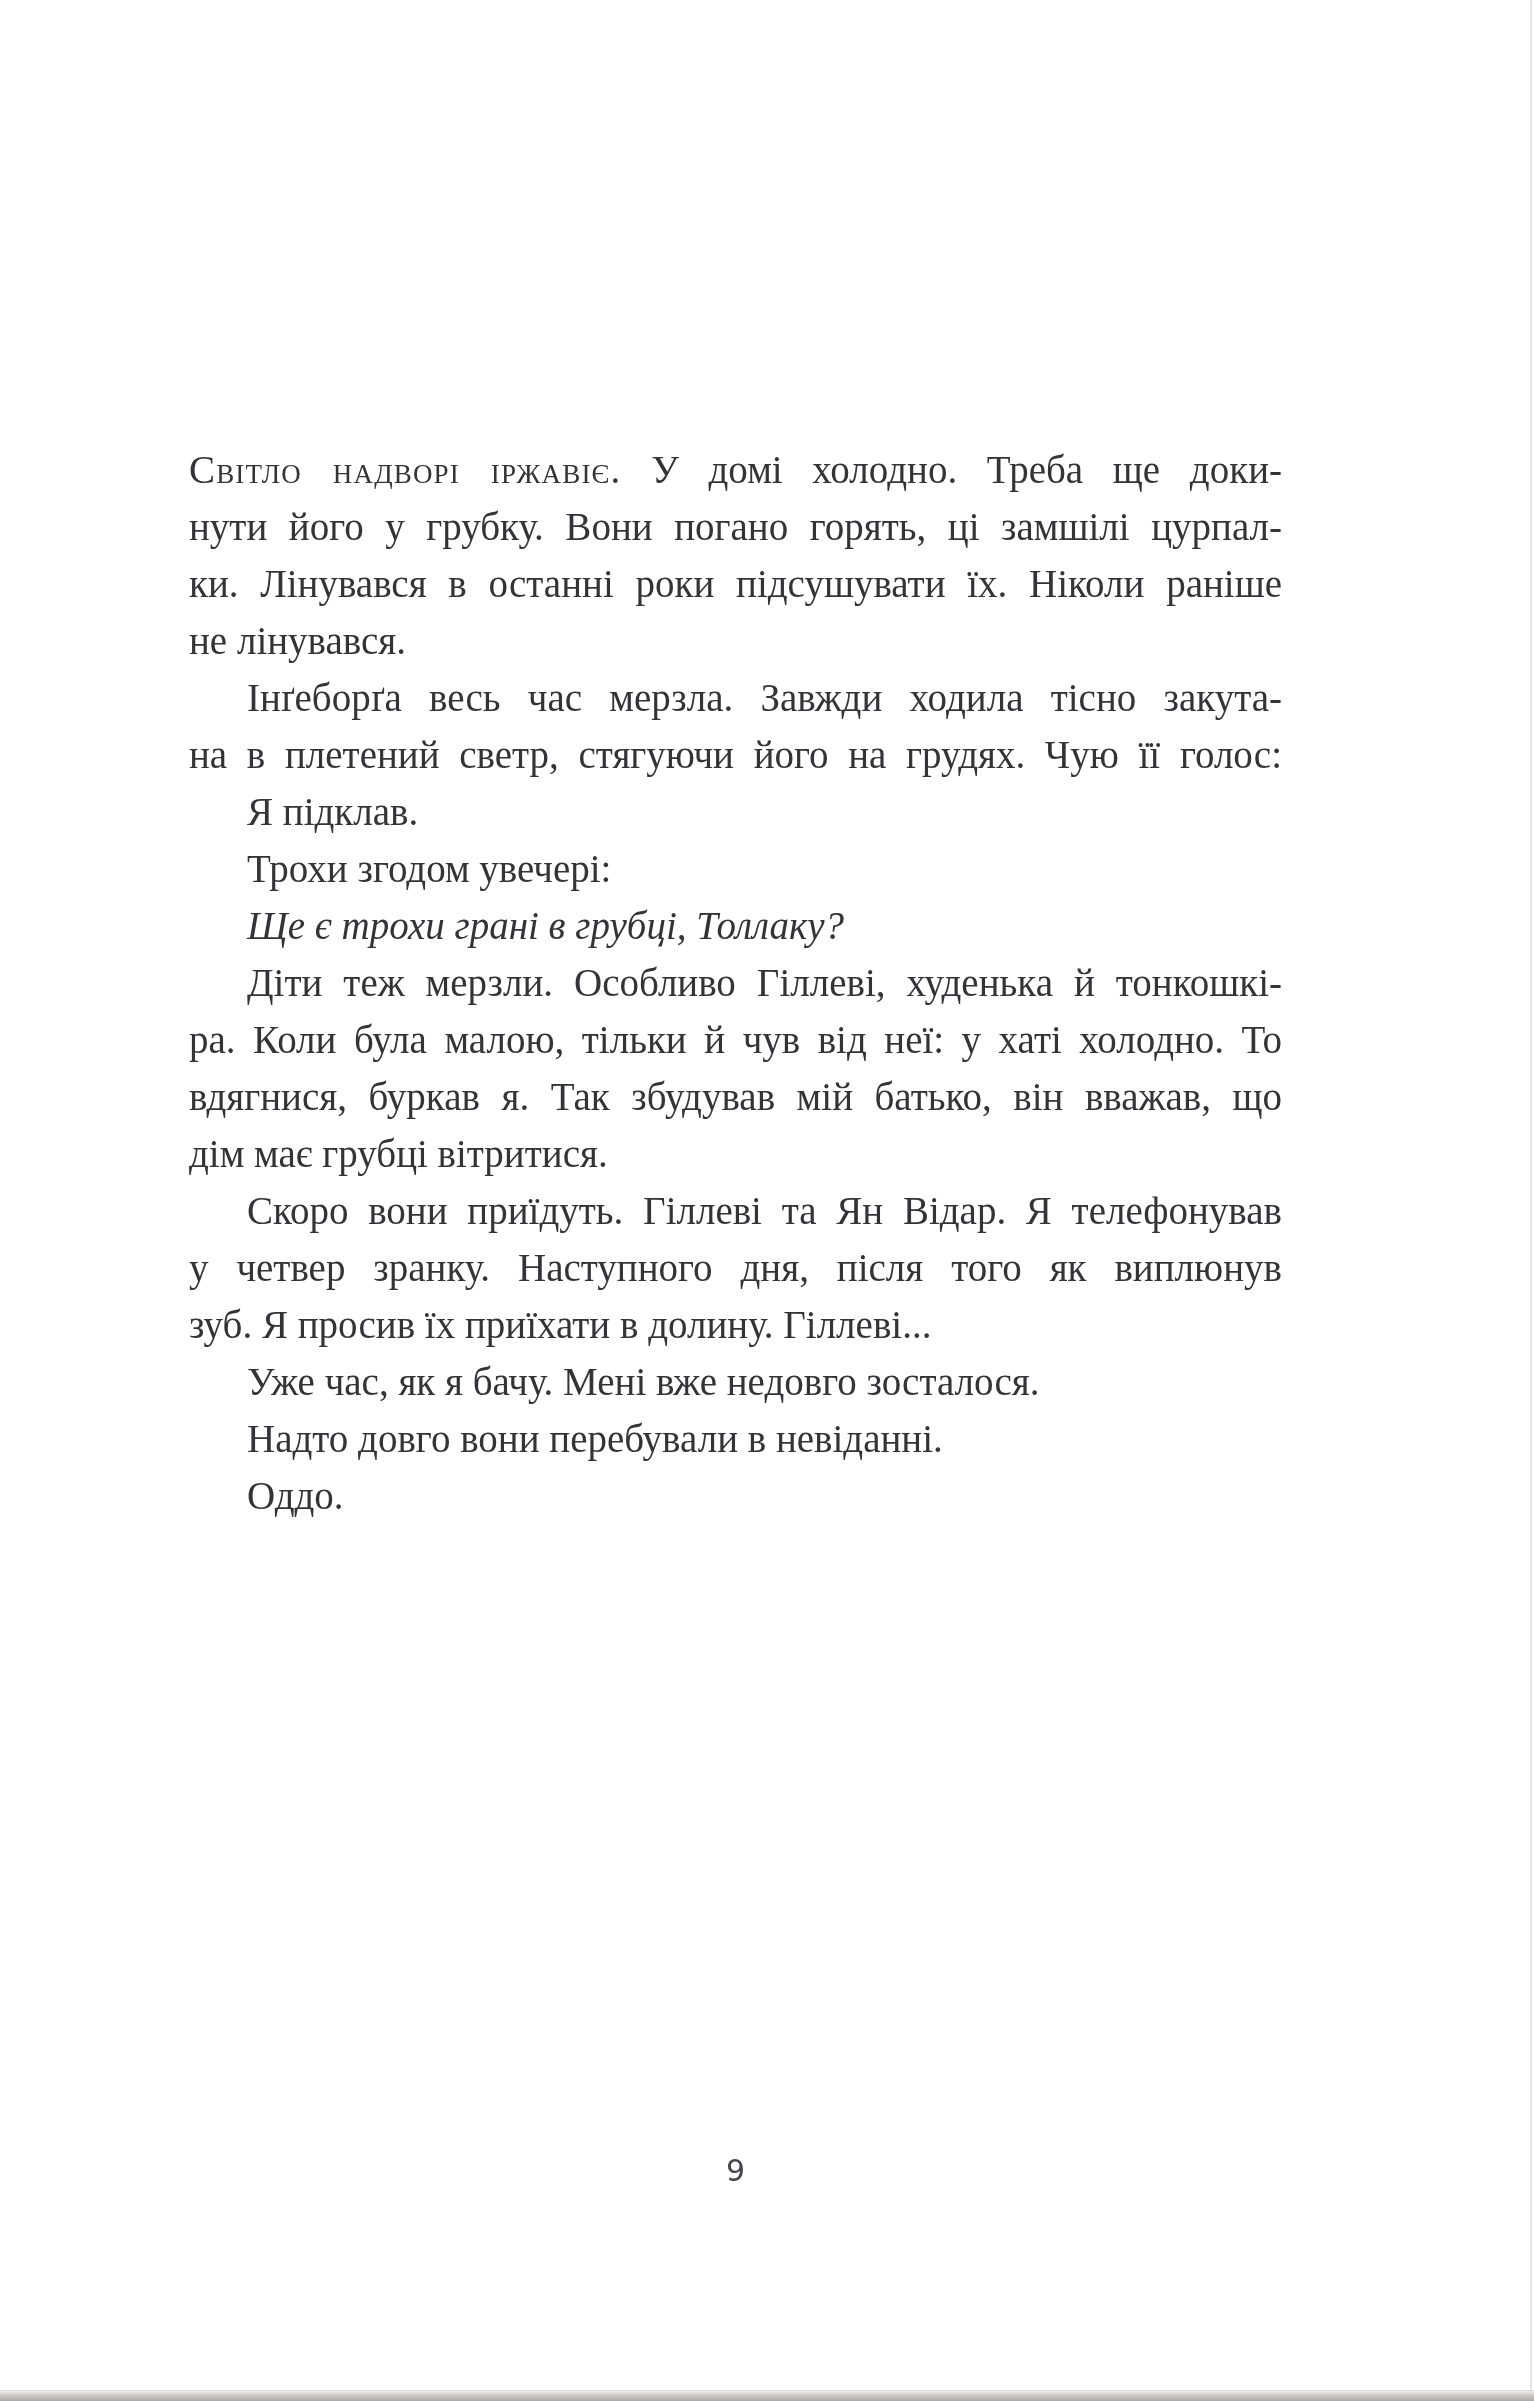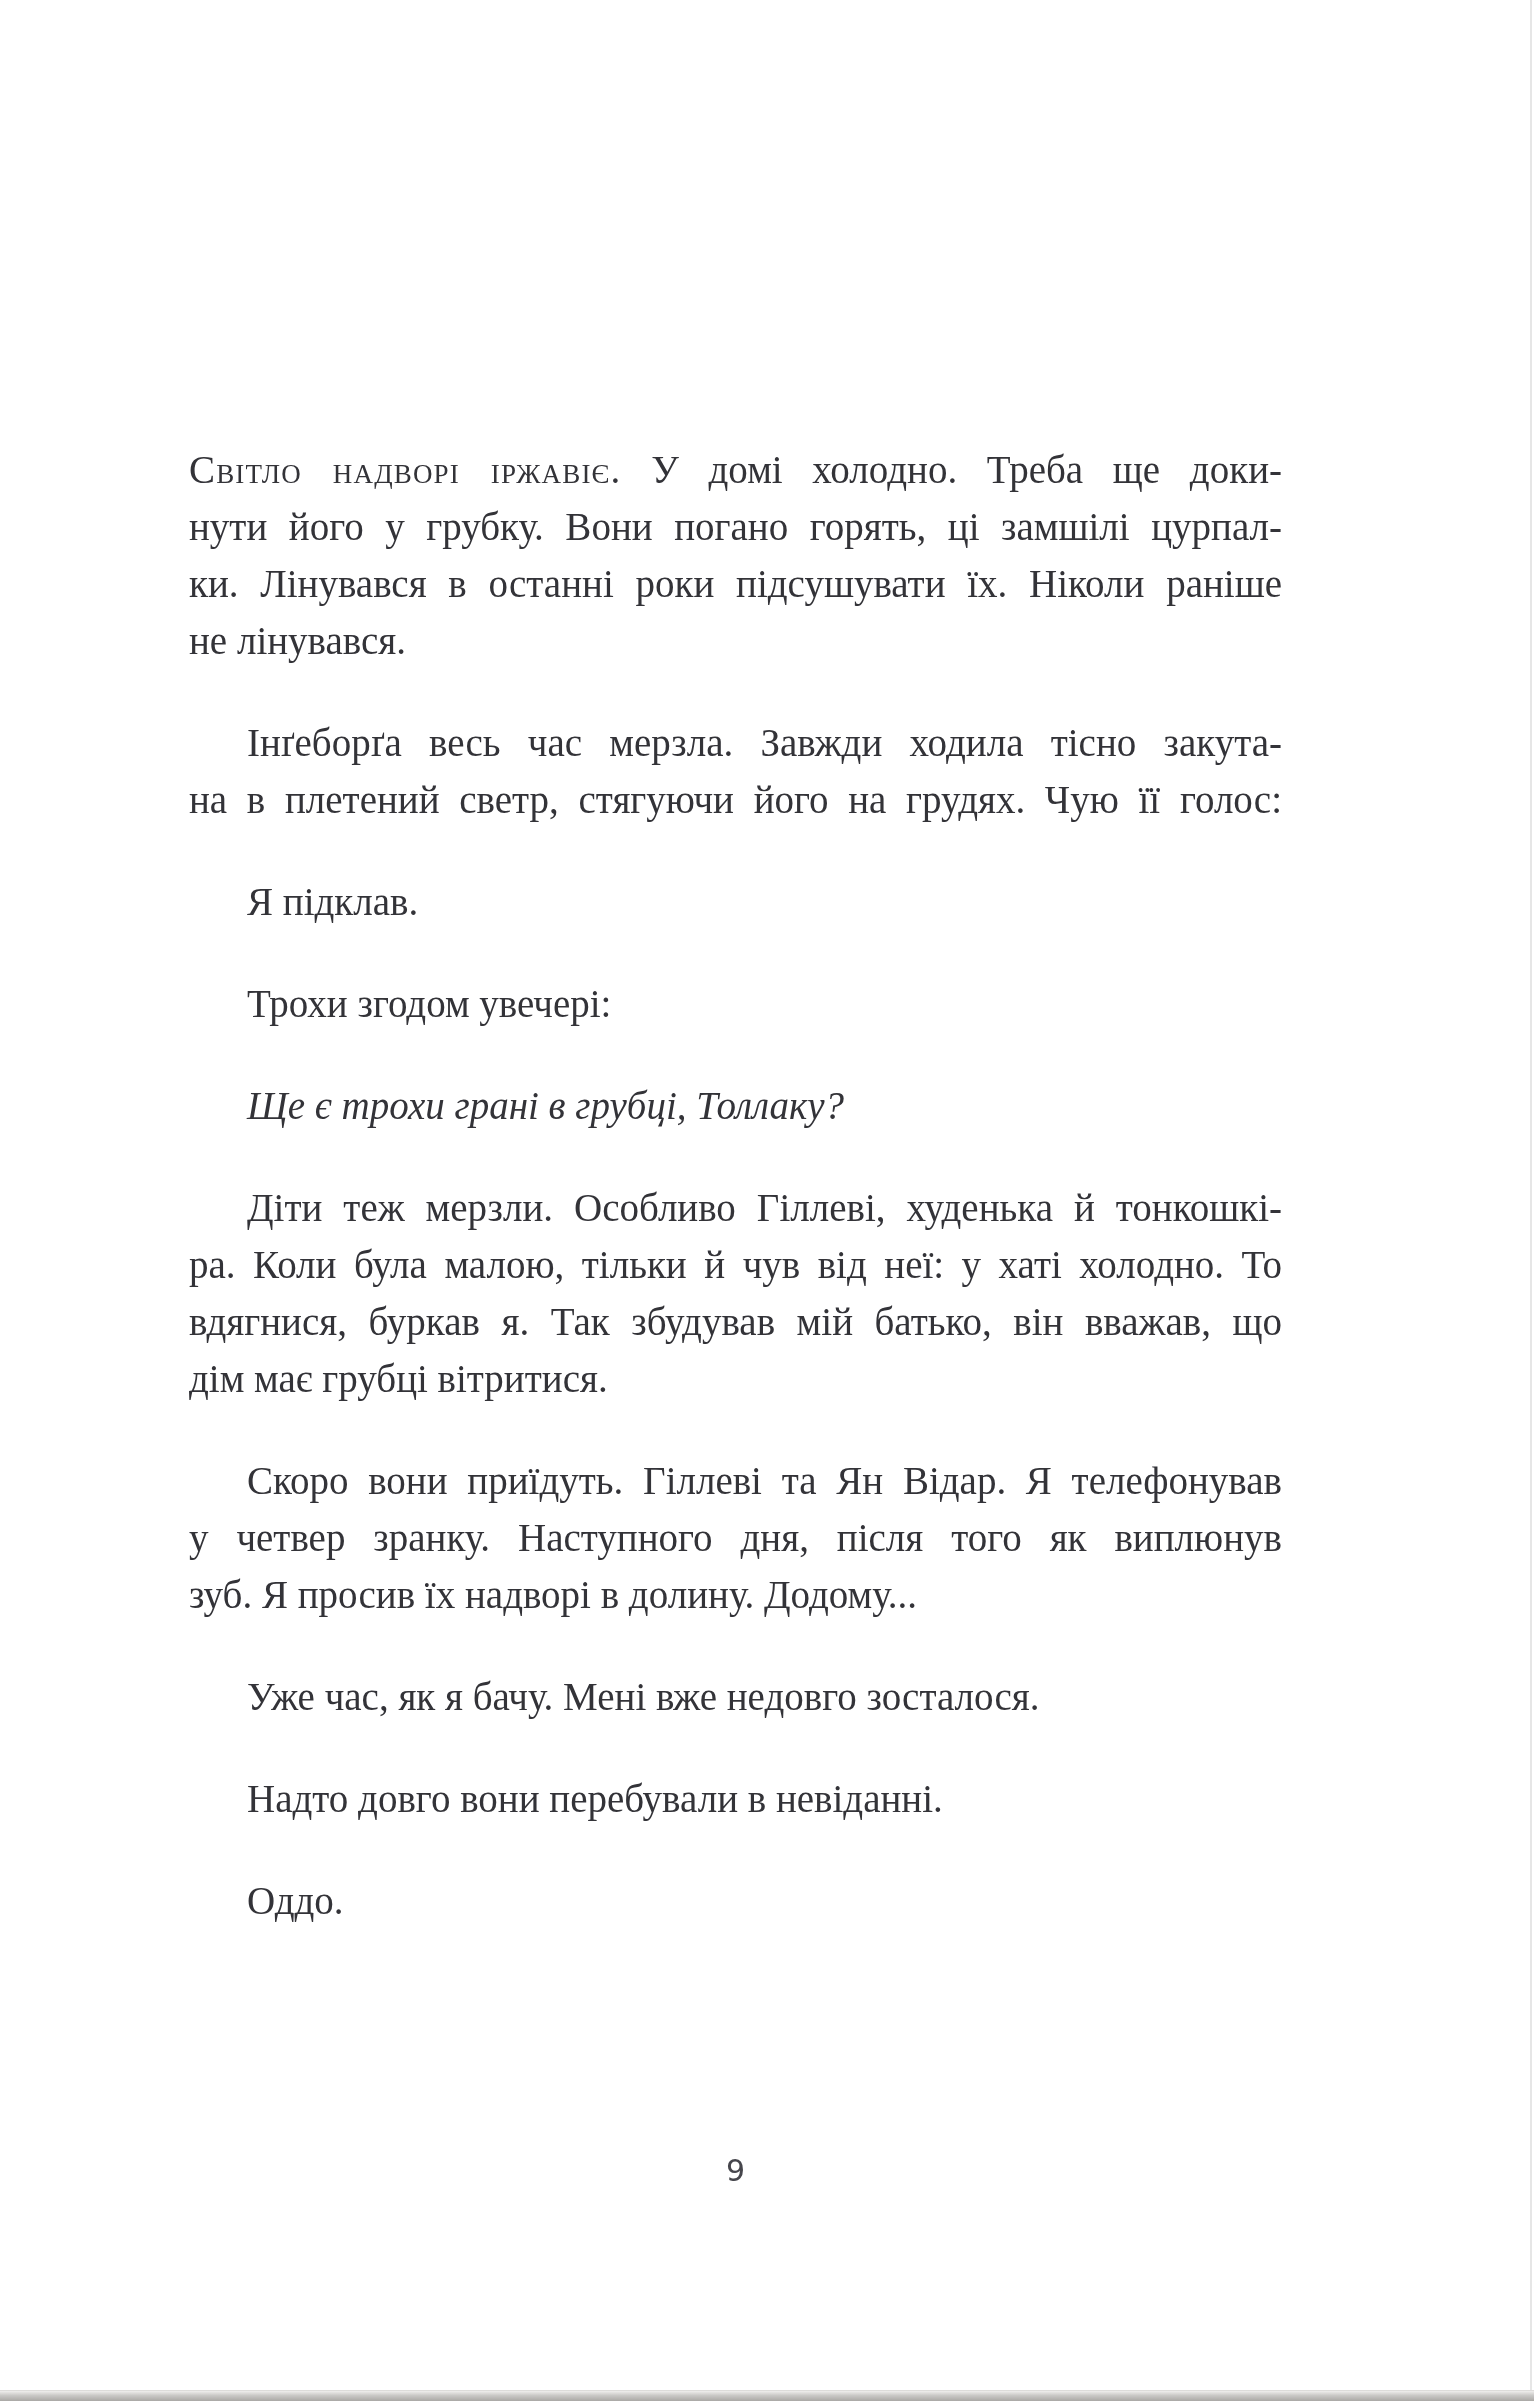--- a/index.html
+++ b/index.html
@@ -38,7 +38,6 @@
   }
   .line.ind {
     padding-left: 58px;
-    margin-top: 45px;
   }
   .line.it {
     font-style: italic;

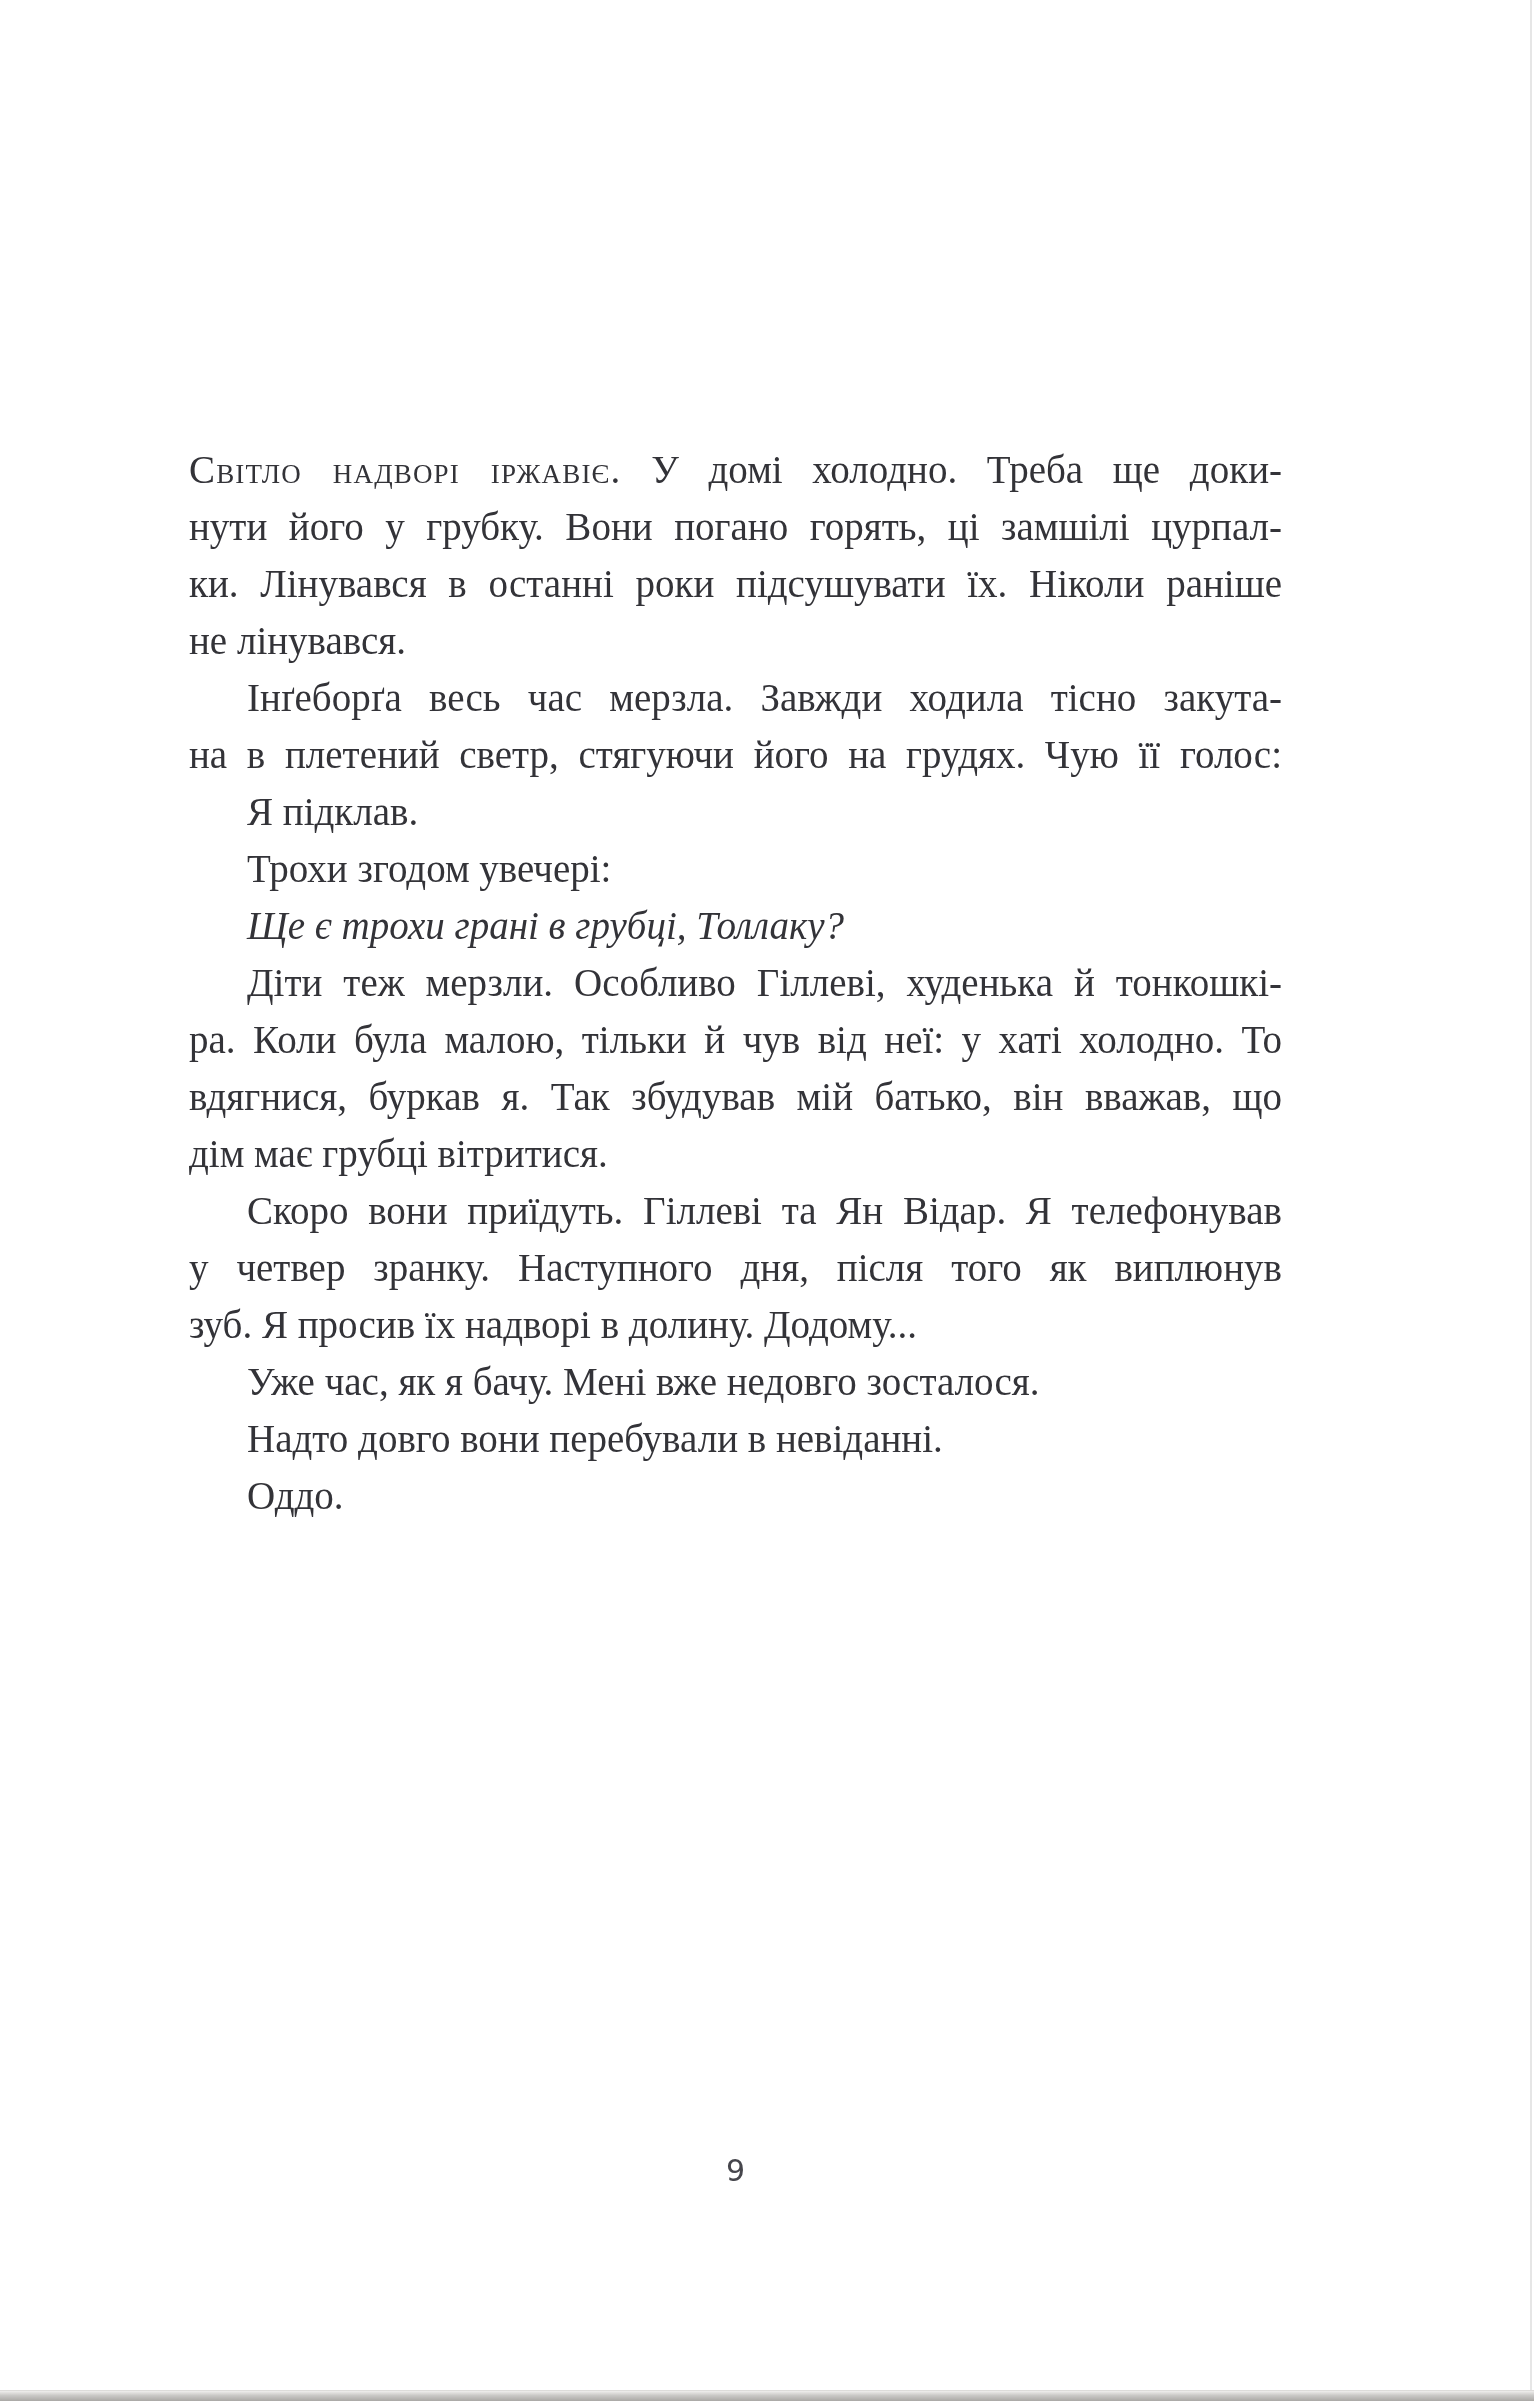--- a/index.html
+++ b/index.html
@@ -95,7 +95,7 @@
     <div class="line">дім має грубці вітритися.</div>
     <div class="line ind j">Скоро вони приїдуть. Гіллеві та Ян Відар. Я телефонував</div>
     <div class="line j">у четвер зранку. Наступного дня, після того як виплюнув</div>
-    <div class="line">зуб. Я просив їх надворі в долину. Додому...</div>
+    <div class="line">зуб. Я просив їх приїхати в долину. Гіллеві...</div>
     <div class="line ind">Уже час, як я бачу. Мені вже недовго зосталося.</div>
     <div class="line ind">Надто довго вони перебували в невіданні.</div>
     <div class="line ind">Оддо.</div>

